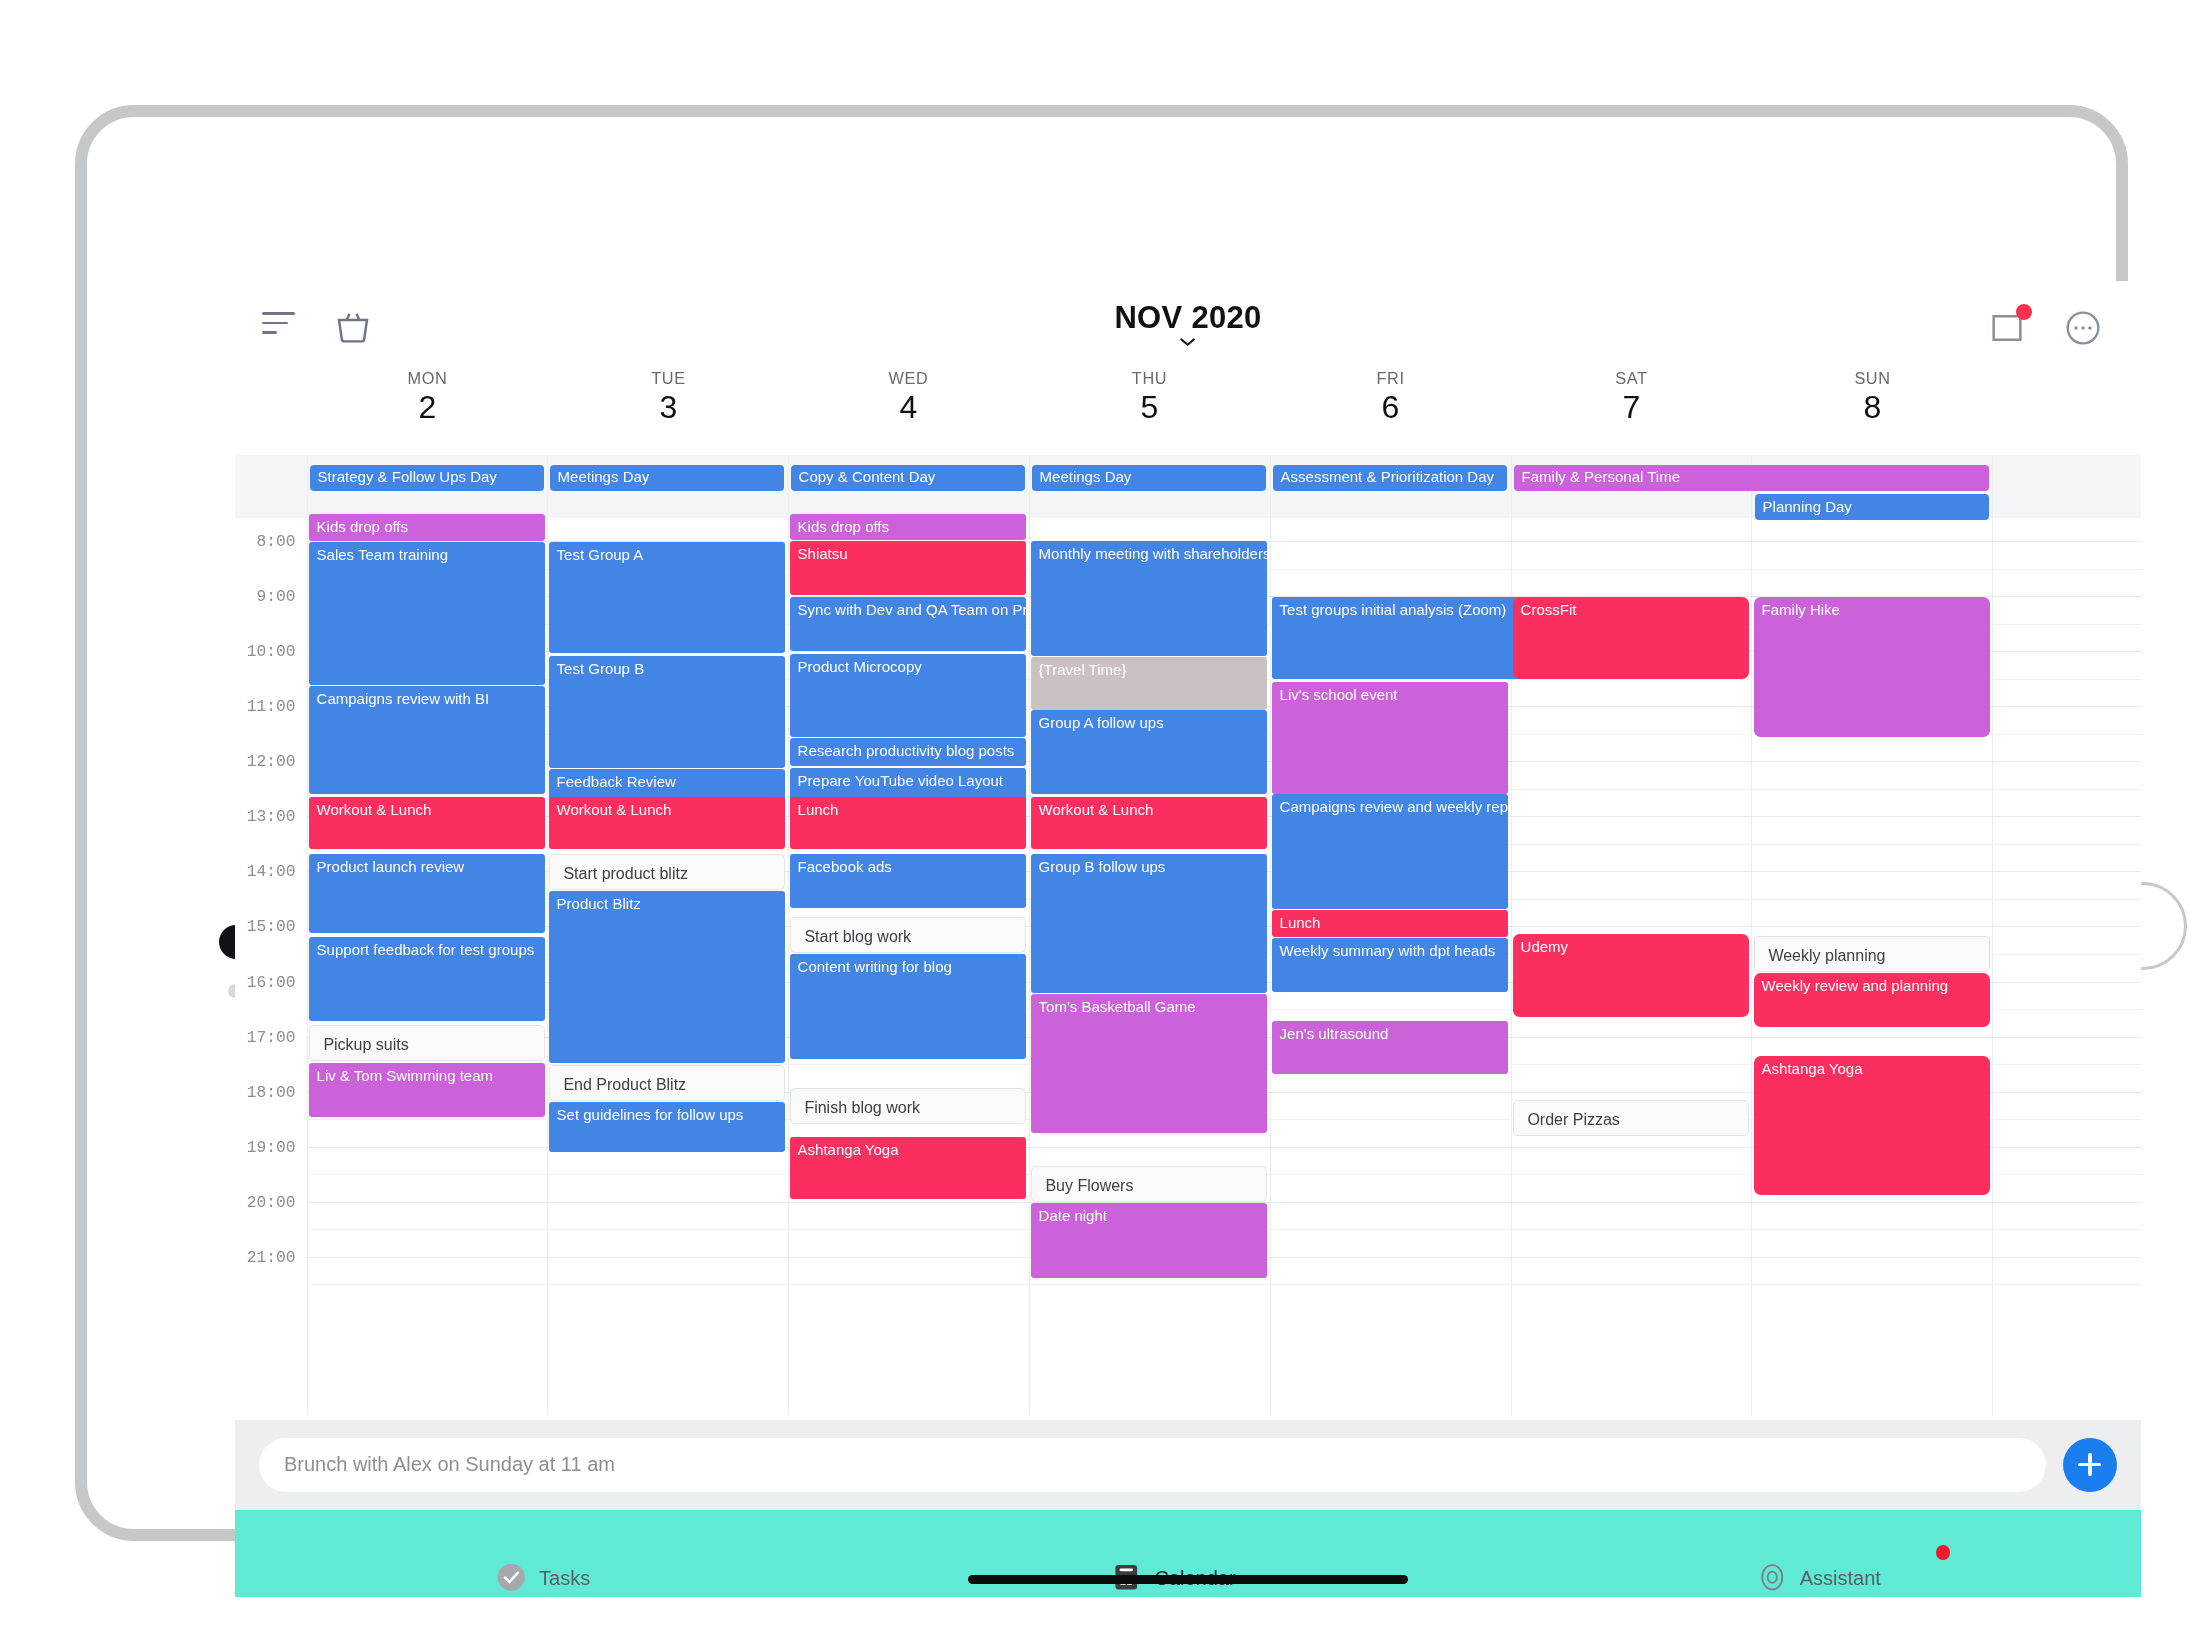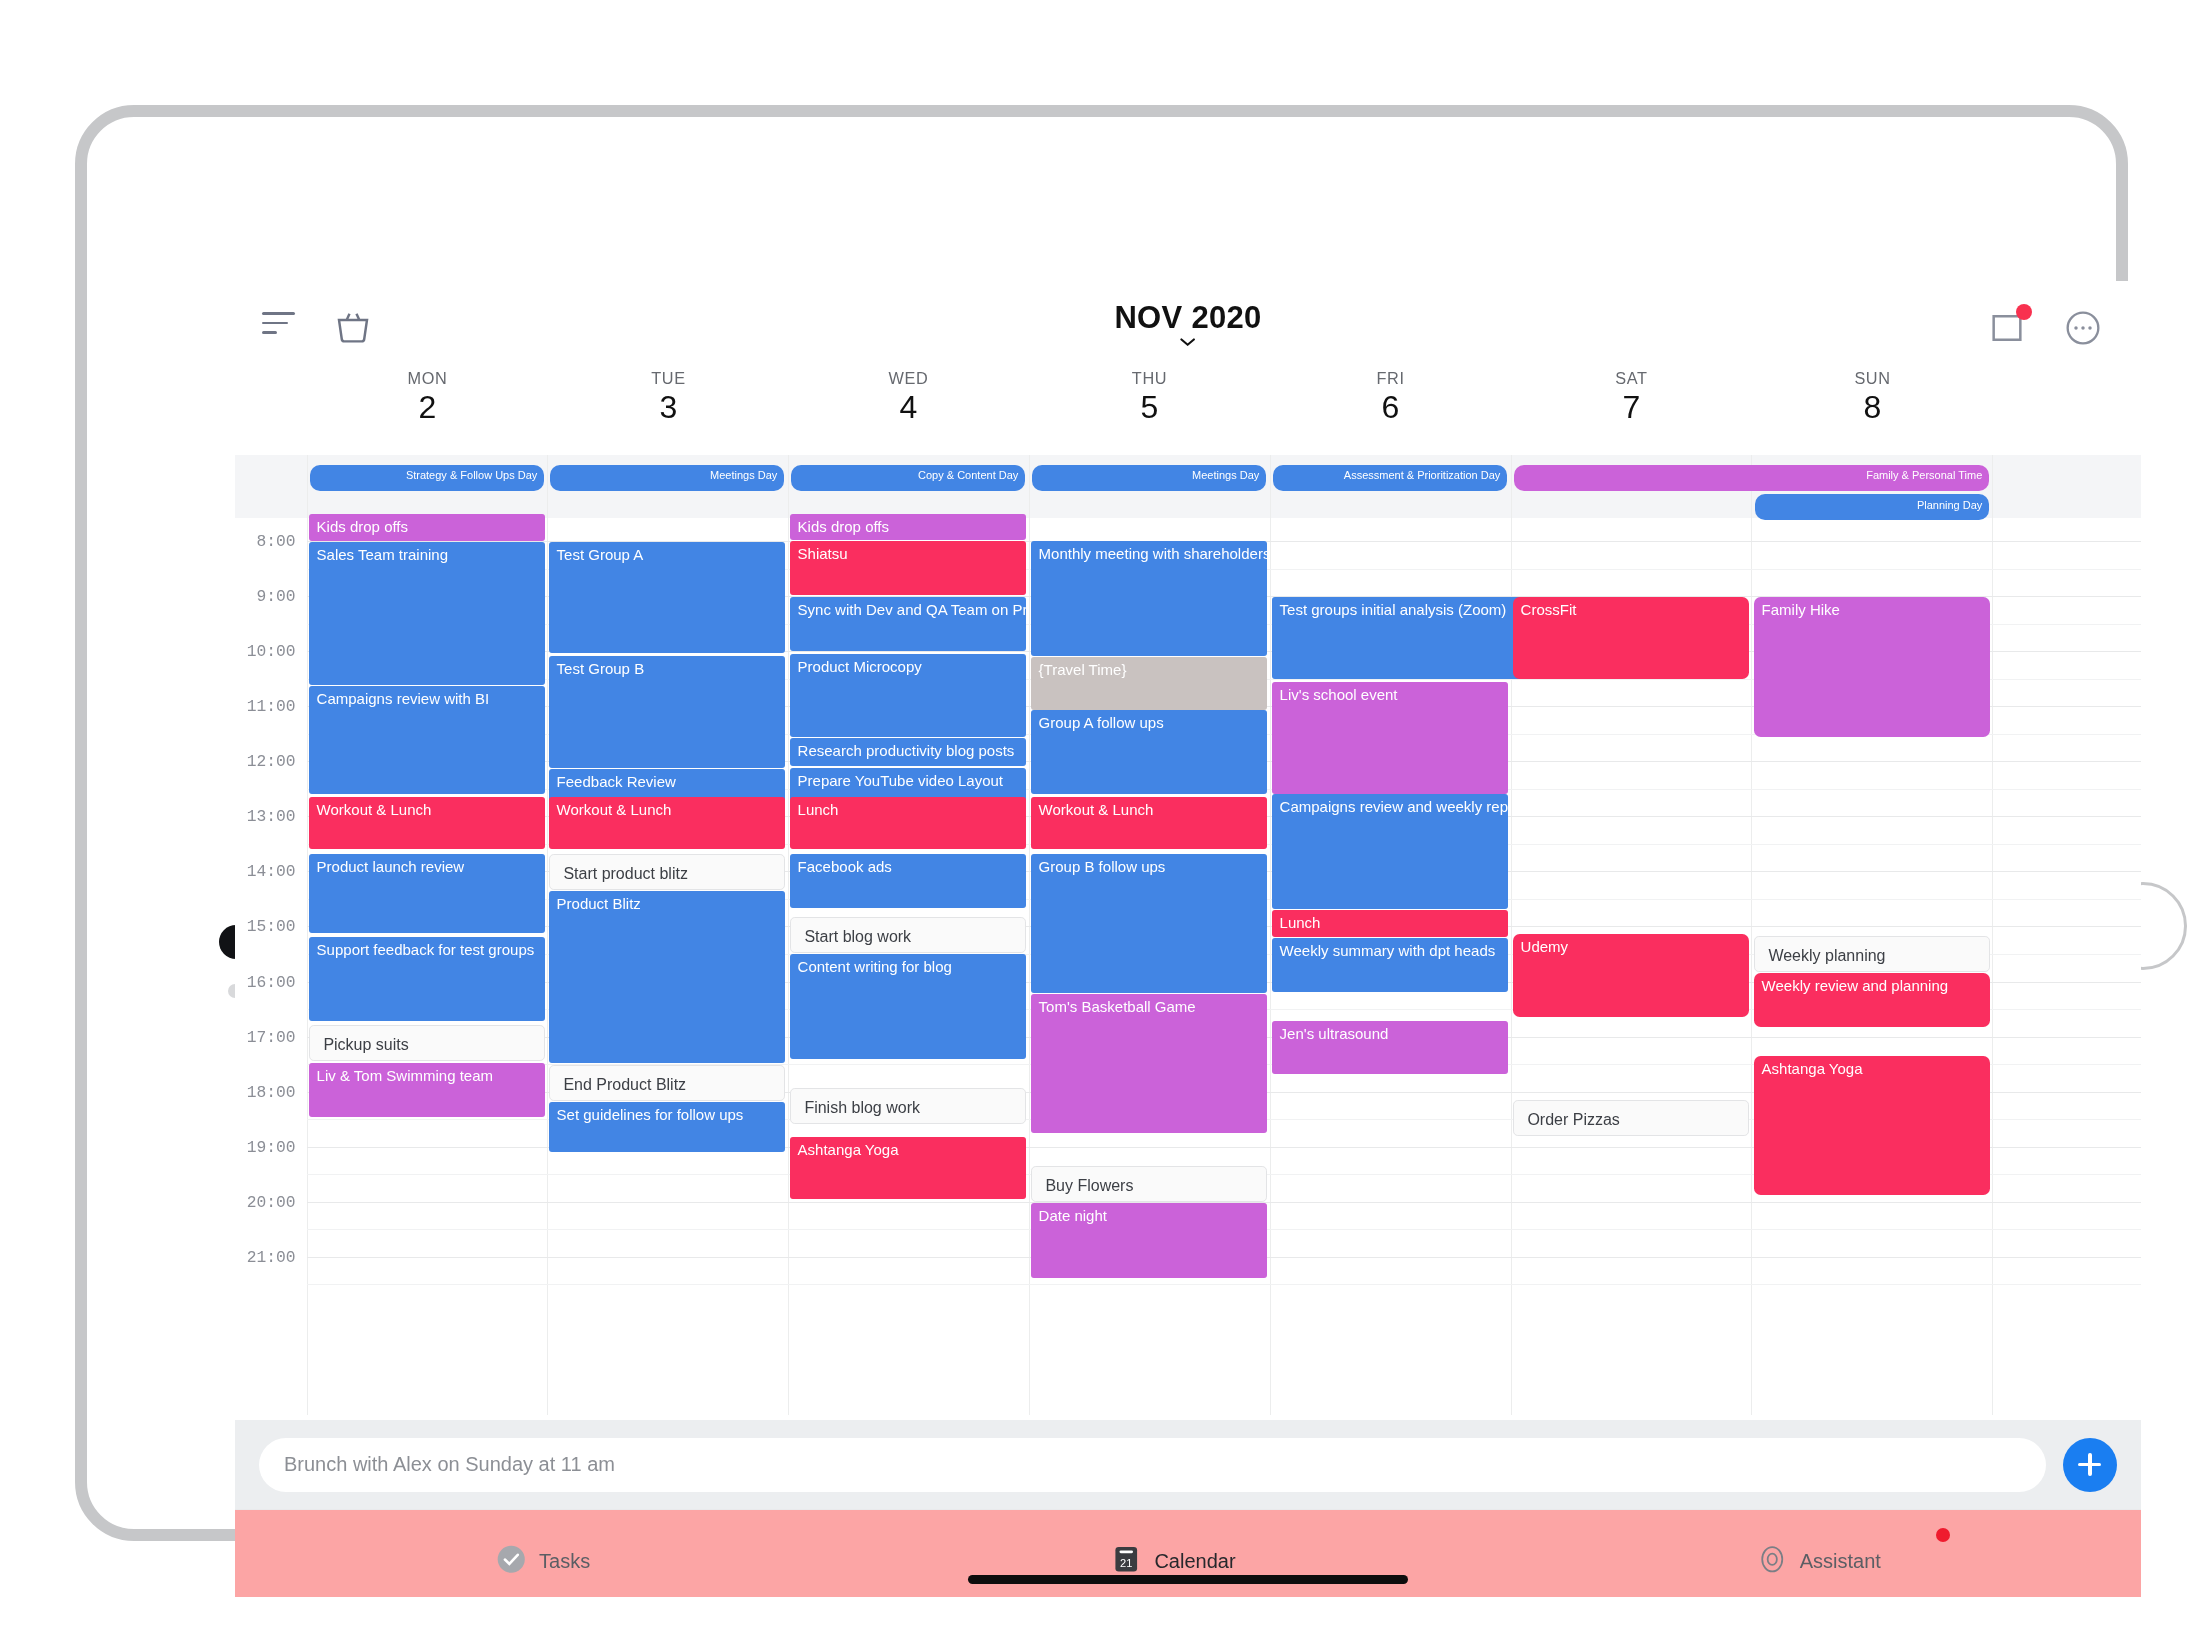--- a/index.html
+++ b/index.html
@@ -114,7 +114,7 @@
     display:flex; align-items:center;
   }
   .ev.round { border-radius: 6.7px; }
-  .allday { border-radius: 10px; font-size: 11px; text-align: right; }
+  .allday { border-radius: 4px; font-size: 15px; }
 
   
   #inputbar {

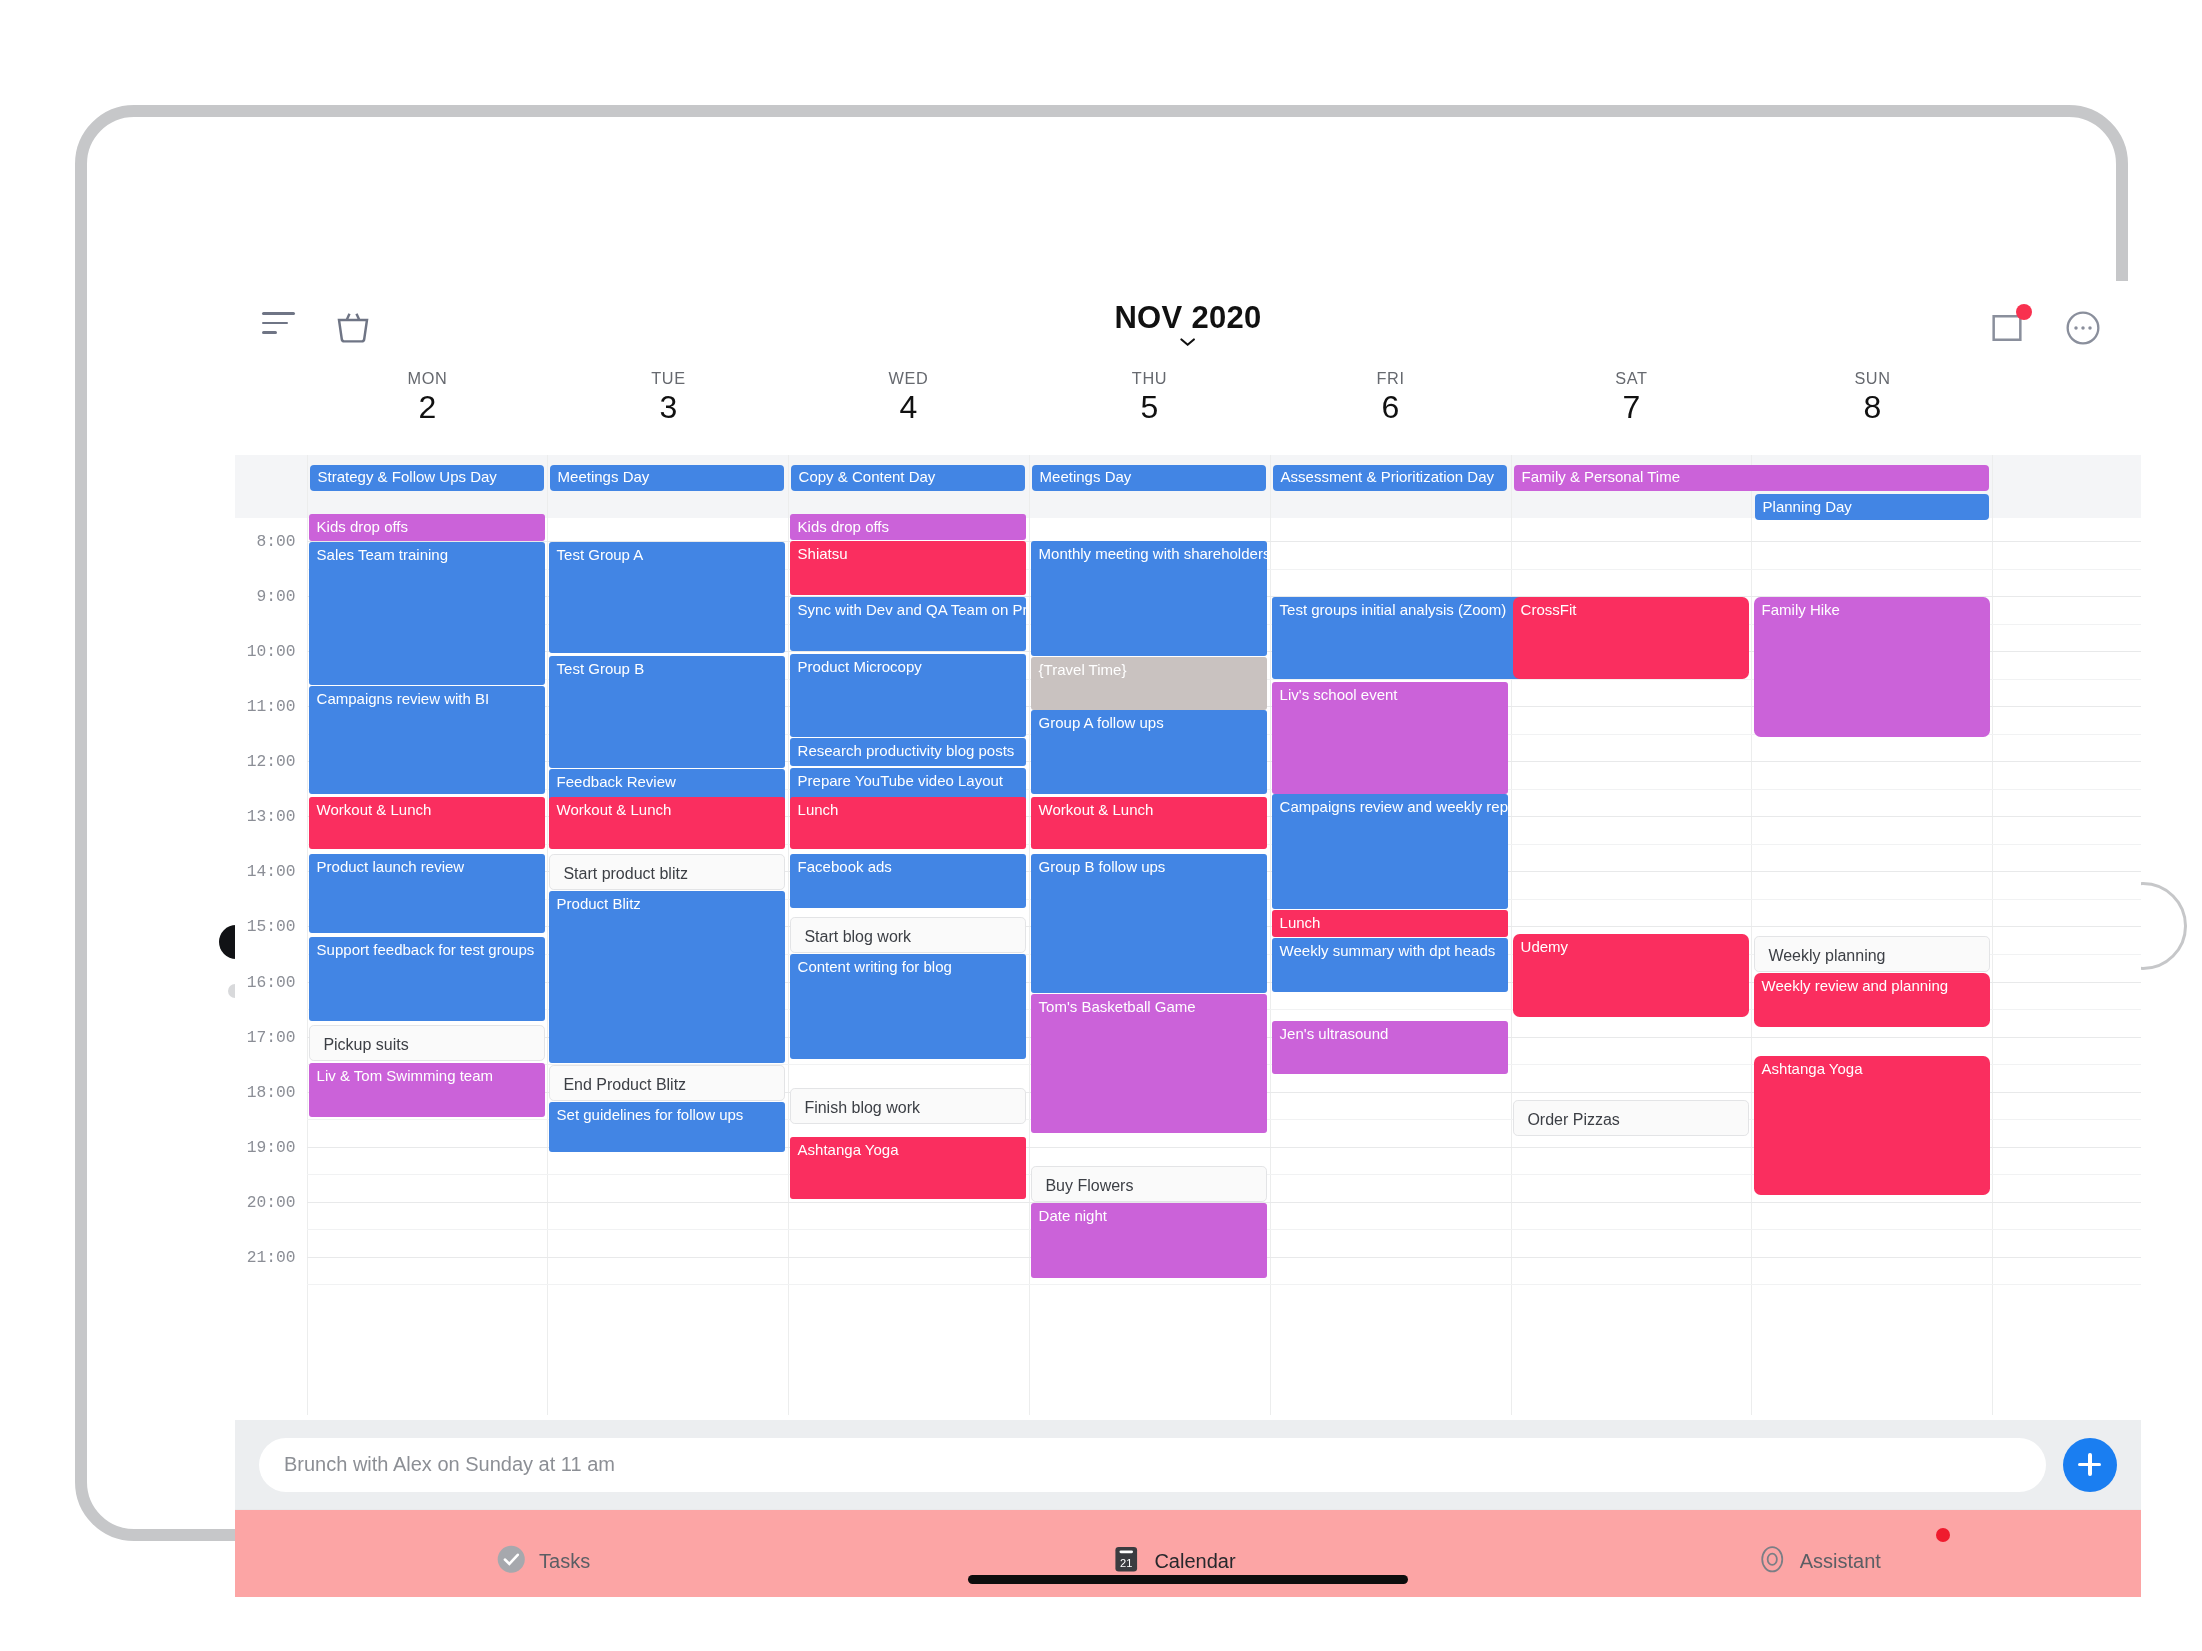--- a/index.html
+++ b/index.html
@@ -141,8 +141,8 @@
   
   #tabbar {
     position:absolute; left:0; bottom:0; width:1906px; height: 88px;
-    background:#fca5a5; border-top:1px solid #e9eaec;
-    display:flex; align-items:center; justify-content:space-around;
+    background:#5eead4; border-top:1px solid #e9eaec;
+    display:flex; align-items:flex-end; justify-content:space-around;
     padding-top: 15.3px;
   }
   .tab { display:flex; align-items:center; gap: 11.5px; cursor:pointer; position:relative; }

